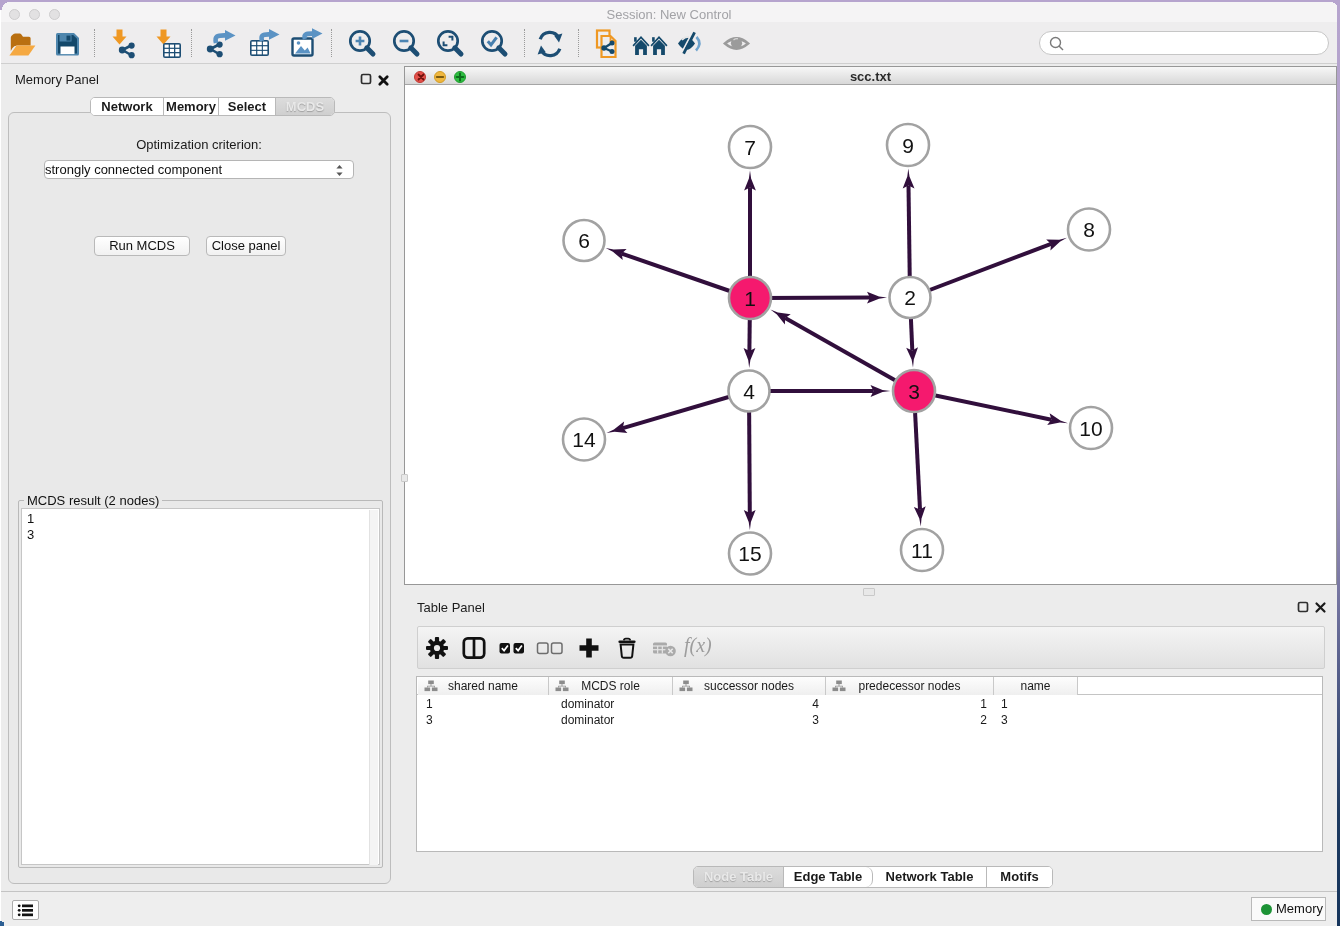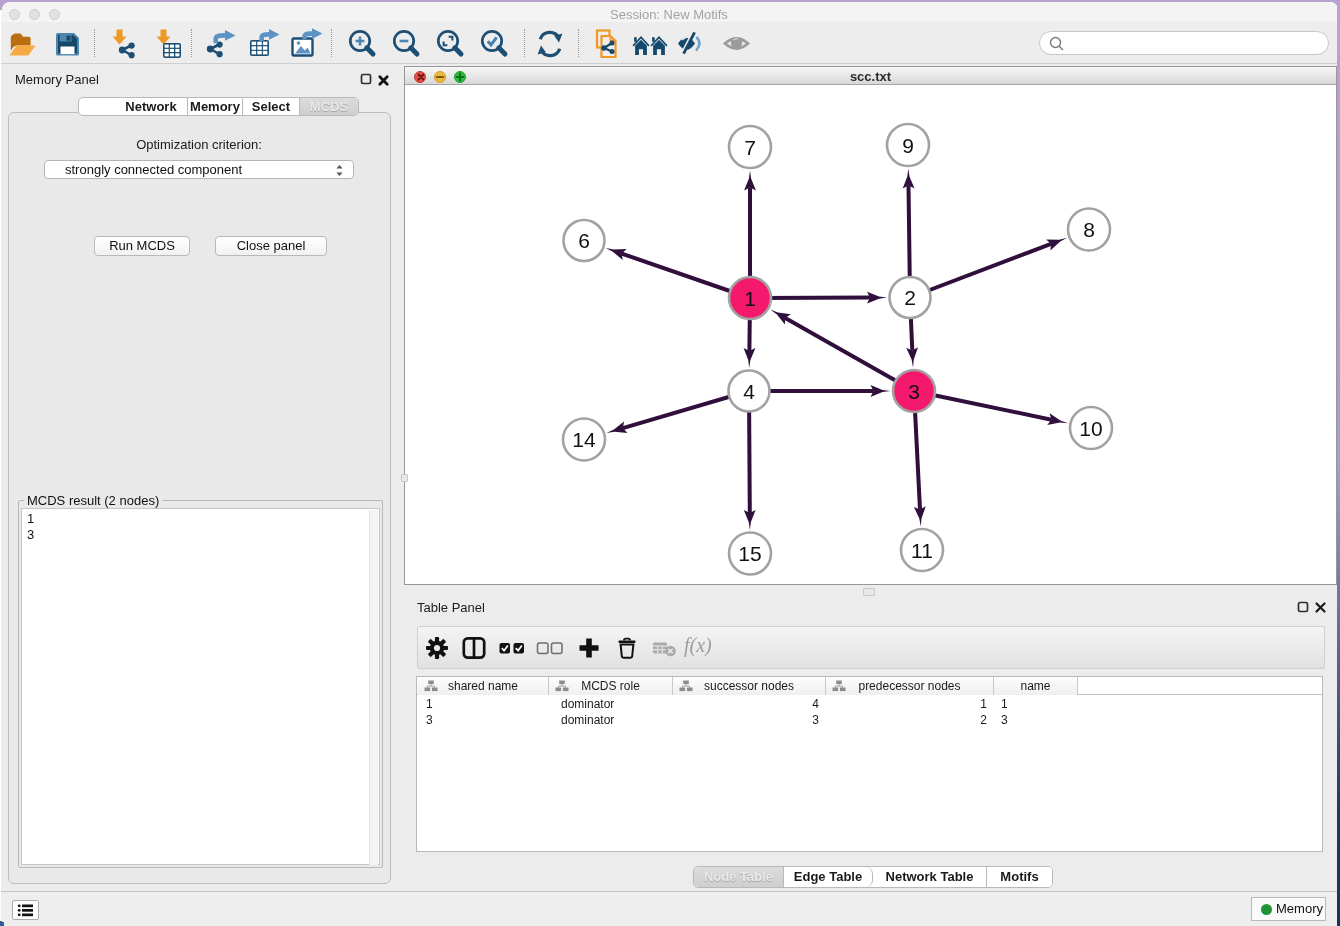--- a/index.html
+++ b/index.html
@@ -73,7 +73,7 @@
   <div class="tl-circle" style="left:8px;"></div>
   <div class="tl-circle" style="left:28px;"></div>
   <div class="tl-circle" style="left:48px;"></div>
-  <div class="abs" id="wintitle">Session: New Motifs</div>
+  <div class="abs" id="wintitle">Session: New Control</div>
 </div>
 <div class="abs" id="toolbar">
   <div class="tsep" style="left:93px;"></div>

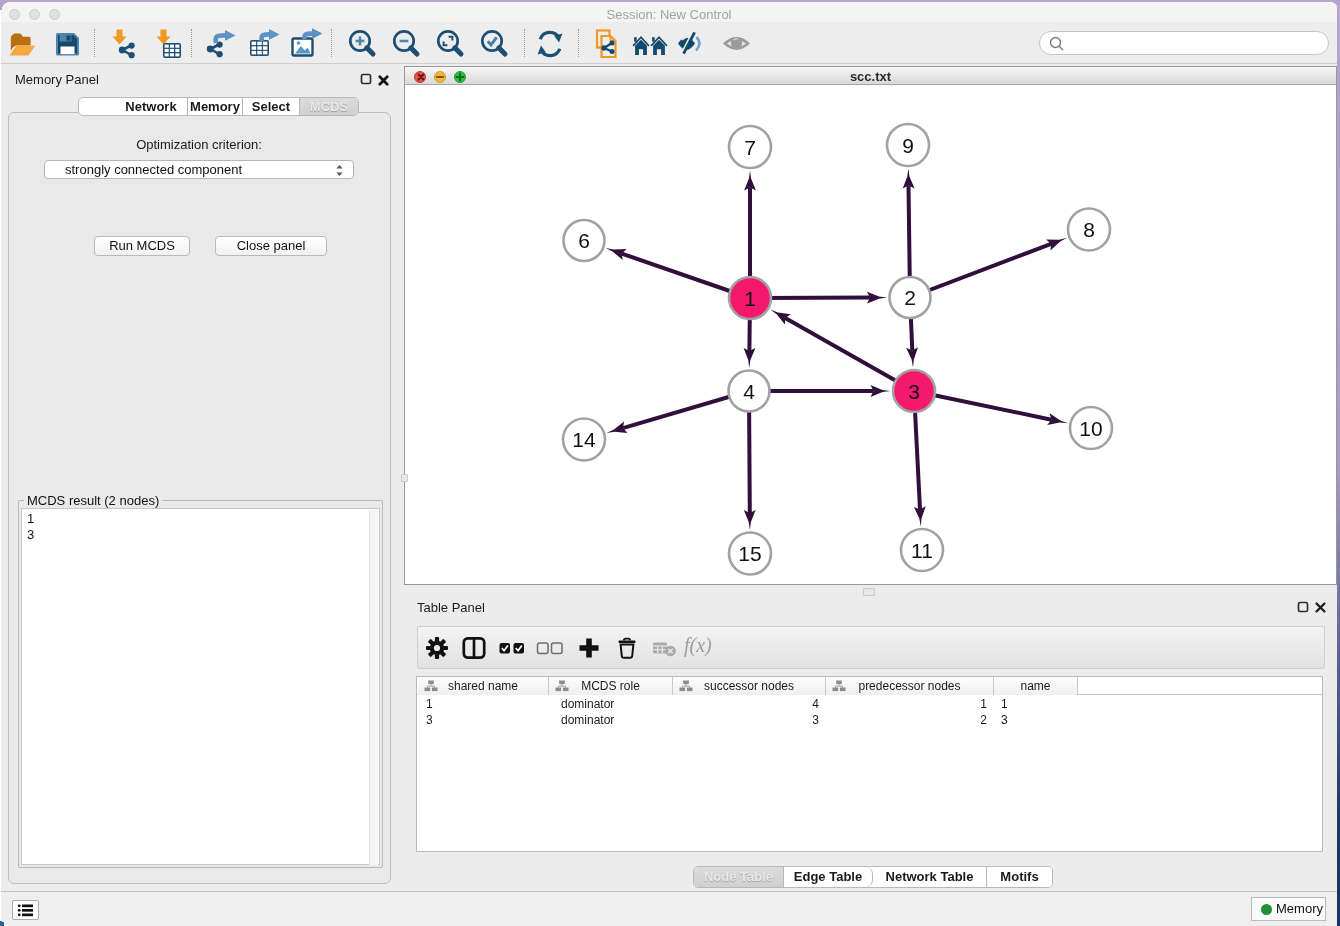--- a/index.html
+++ b/index.html
@@ -29,7 +29,7 @@
 .tabstrip .tab { font-size:13px; font-weight:bold; color:#1a1a1a; text-align:center; line-height:17px; background:#fff; border-right:1px solid #b9b9b9; }
 .tabstrip .tab:last-child { border-right:none; }
 .tabstrip .sel { background:linear-gradient(#dcdcdc,#cfcfcf); color:#e9e9e9; text-shadow:0 1px 1px rgba(120,120,120,0.55); }
-#cp-tabs { left:78px; top:97px;padding-left:36px; }
+#cp-tabs { left:90px; top:97px; }
 #opt-label { left:0px; top:137px; width:398px; text-align:center; font-size:13px; color:#1a1a1a; }
 #dropdown { left:44px; top:160px; width:310px; height:19px; background:#fff; border:1px solid #b5b5b5; border-radius:4px; font-size:13px; color:#111; line-height:17px; padding-left:20px; }
 .btn { position:absolute; height:20px; background:linear-gradient(#ffffff,#f1f1f1); border:1px solid #b9b9b9; border-radius:4px; font-size:13px; color:#111; text-align:center; line-height:18px;margin-top:43px; }

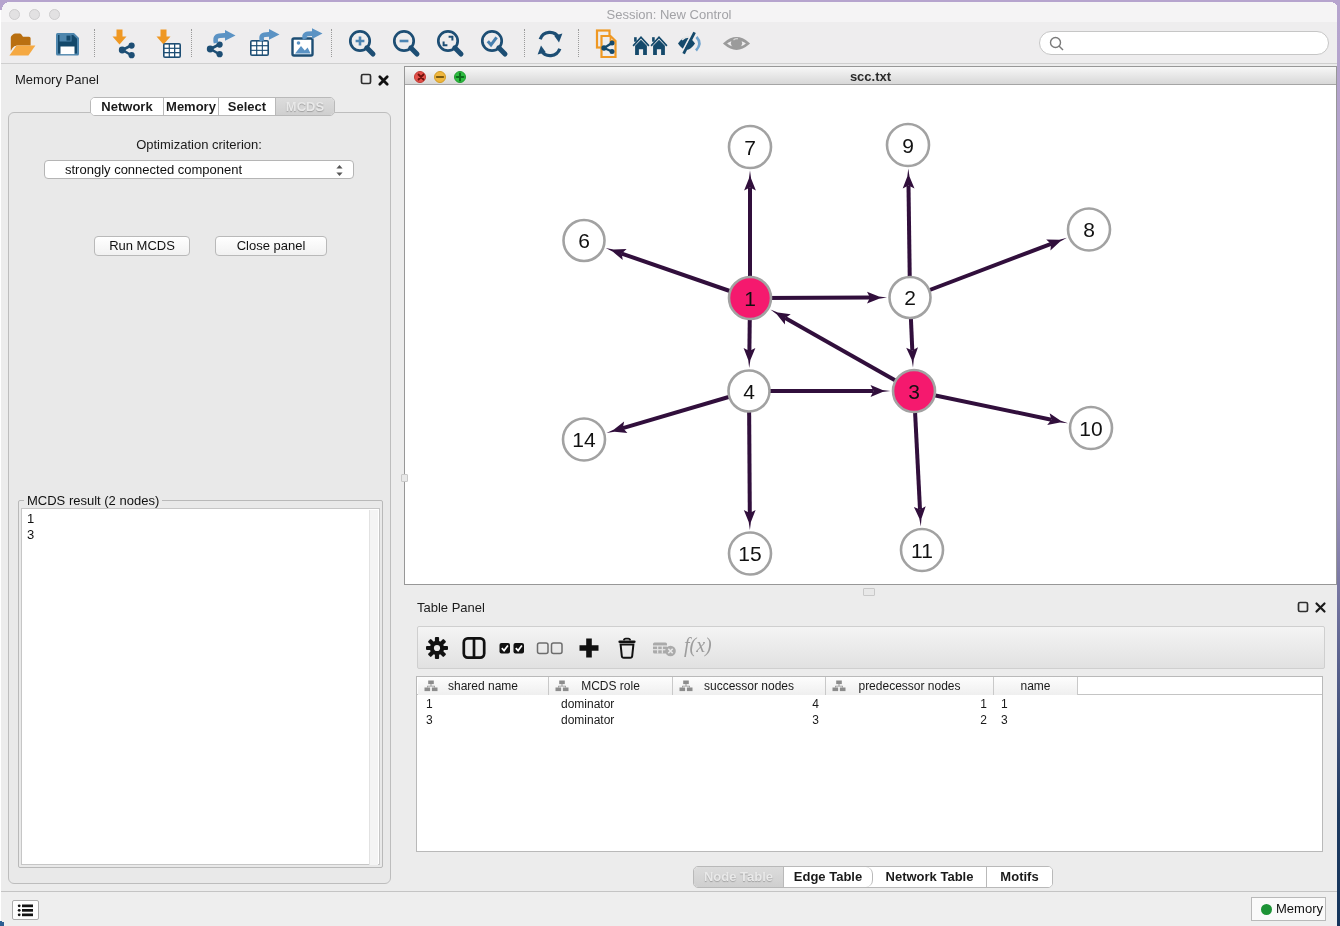--- a/index.html
+++ b/index.html
@@ -31,7 +31,7 @@
 .tabstrip .sel { background:linear-gradient(#dcdcdc,#cfcfcf); color:#e9e9e9; text-shadow:0 1px 1px rgba(120,120,120,0.55); }
 #cp-tabs { left:90px; top:97px; }
 #opt-label { left:0px; top:137px; width:398px; text-align:center; font-size:13px; color:#1a1a1a; }
-#dropdown { left:44px; top:160px; width:310px; height:19px; background:#fff; border:1px solid #b5b5b5; border-radius:4px; font-size:13px; color:#111; line-height:17px; padding-left:20px; }
+#dropdown { left:44px; top:160px; width:310px; height:19px; background:#fff; border:1px solid #b5b5b5; border-radius:4px; font-size:13px; color:#111; line-height:17px; padding-left:0; }
 .btn { position:absolute; height:20px; background:linear-gradient(#ffffff,#f1f1f1); border:1px solid #b9b9b9; border-radius:4px; font-size:13px; color:#111; text-align:center; line-height:18px;margin-top:43px; }
 #btn-run { left:94px; top:193px; width:96px; }
 #btn-close { left:215px; top:193px; width:112px; }

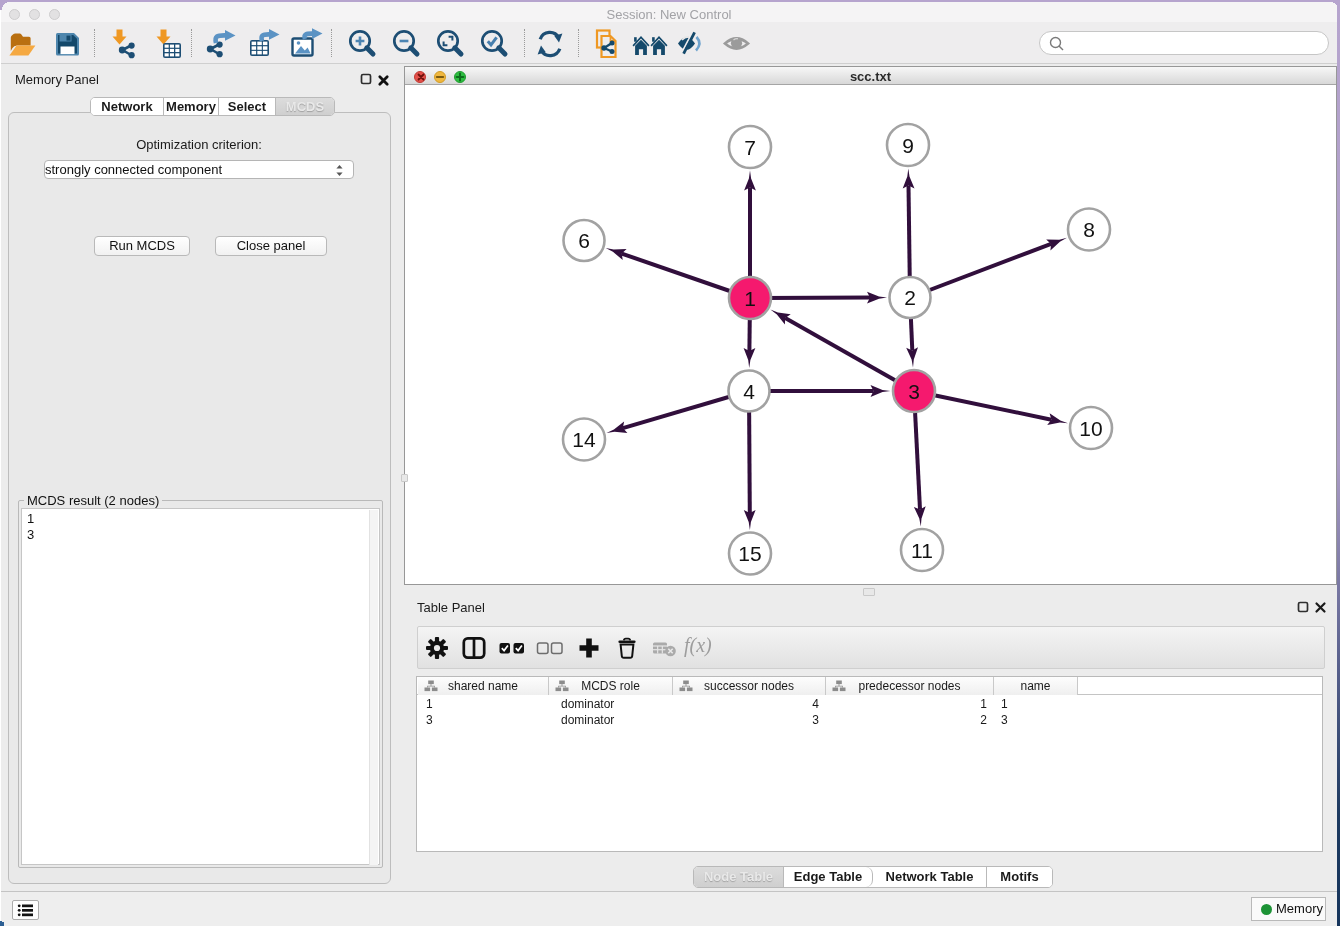--- a/index.html
+++ b/index.html
@@ -34,7 +34,7 @@
 #dropdown { left:44px; top:160px; width:310px; height:19px; background:#fff; border:1px solid #b5b5b5; border-radius:4px; font-size:13px; color:#111; line-height:17px; padding-left:0; }
 .btn { position:absolute; height:20px; background:linear-gradient(#ffffff,#f1f1f1); border:1px solid #b9b9b9; border-radius:4px; font-size:13px; color:#111; text-align:center; line-height:18px;margin-top:43px; }
 #btn-run { left:94px; top:193px; width:96px; }
-#btn-close { left:215px; top:193px; width:112px; }
+#btn-close { left:206px; top:193px; width:80px; }
 #fieldset { left:18px; top:500px; width:365px; height:368px; }
 #fs-legend { position:absolute; left:6px; top:-7px; background:#e9e9e9; padding:0 3px; font-size:13px; color:#111; }
 #fs-border { position:absolute; left:0; top:0; width:100%; height:100%; border:1px solid #b9b9b9; border-radius:2px; }

